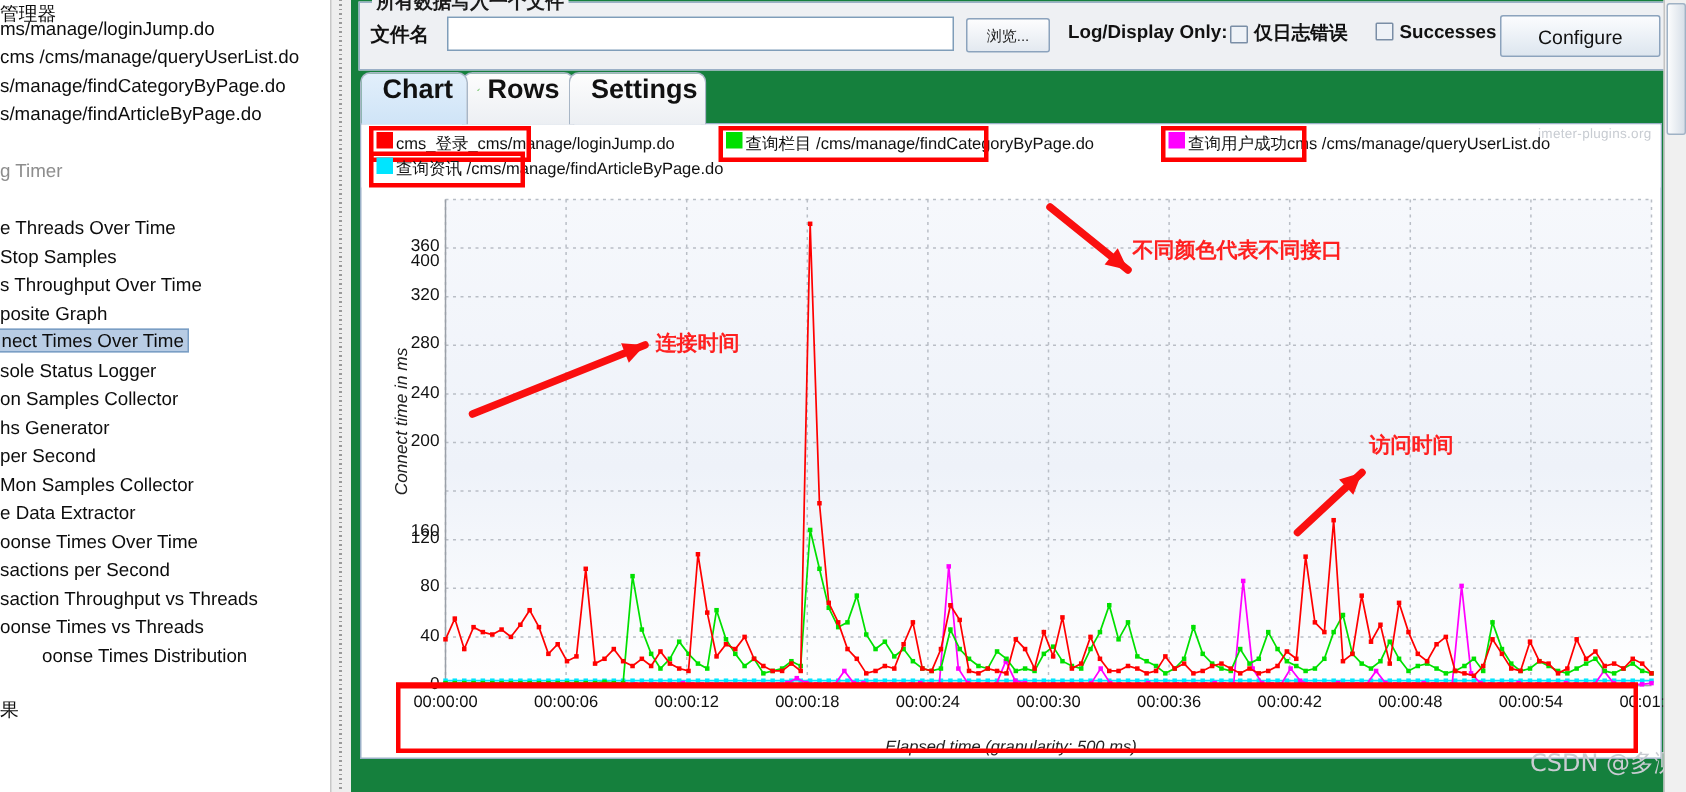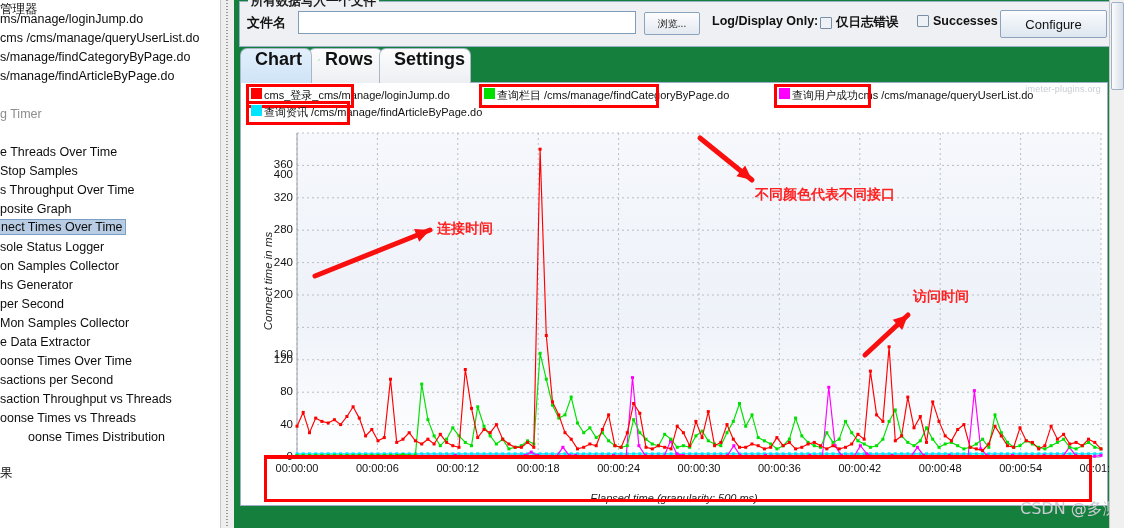--- a/index.html
+++ b/index.html
@@ -862,7 +862,7 @@
 </div>
 
 <div class="redbox" style="left: 264px; top: 455px; width: 828px; height: 47px;"></div>
-<div class="redtext" style="left: 755px; top: 158px; margin-top: 28px;">不同颜色代表不同接口</div>
+<div class="redtext" style="left: 755px; top: 158px;">不同颜色代表不同接口</div>
 <div class="redtext" style="left: 437px; top: 220px;">连接时间</div>
 <div class="redtext" style="left: 913px; top: 288px;">访问时间</div>
 <svg width="1124" height="528" style="position: absolute; left: 0px; top: 0px; pointer-events: none;">

